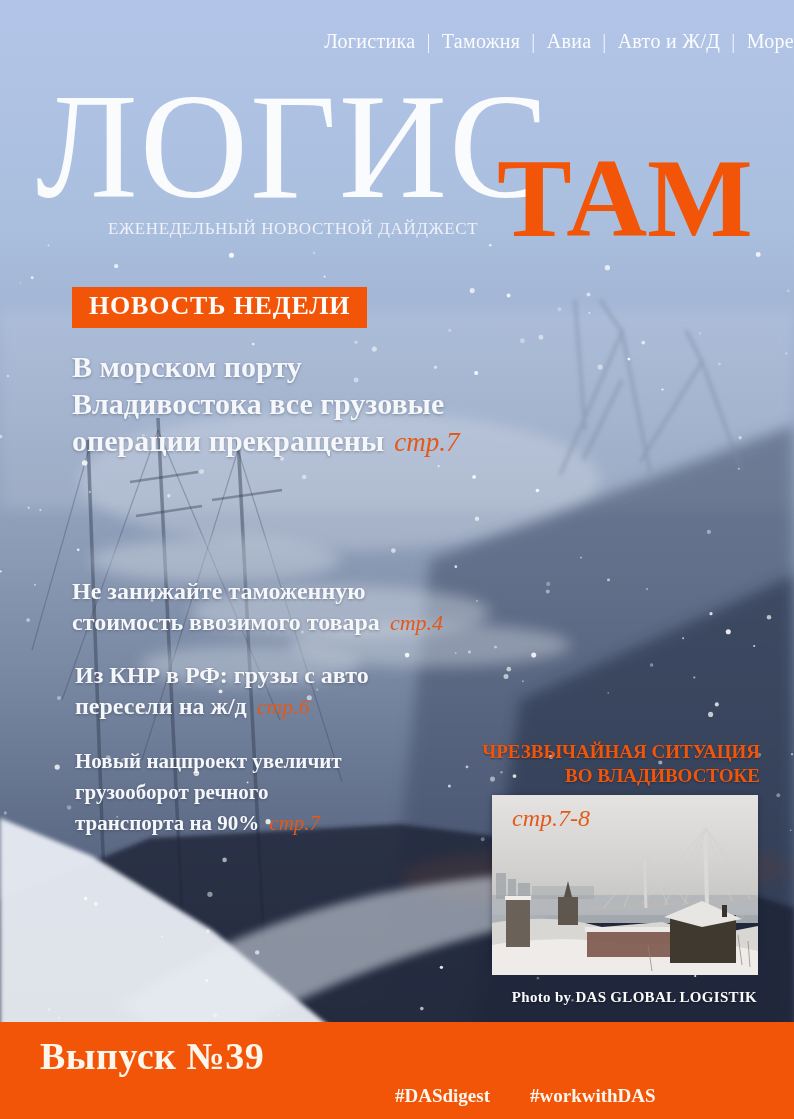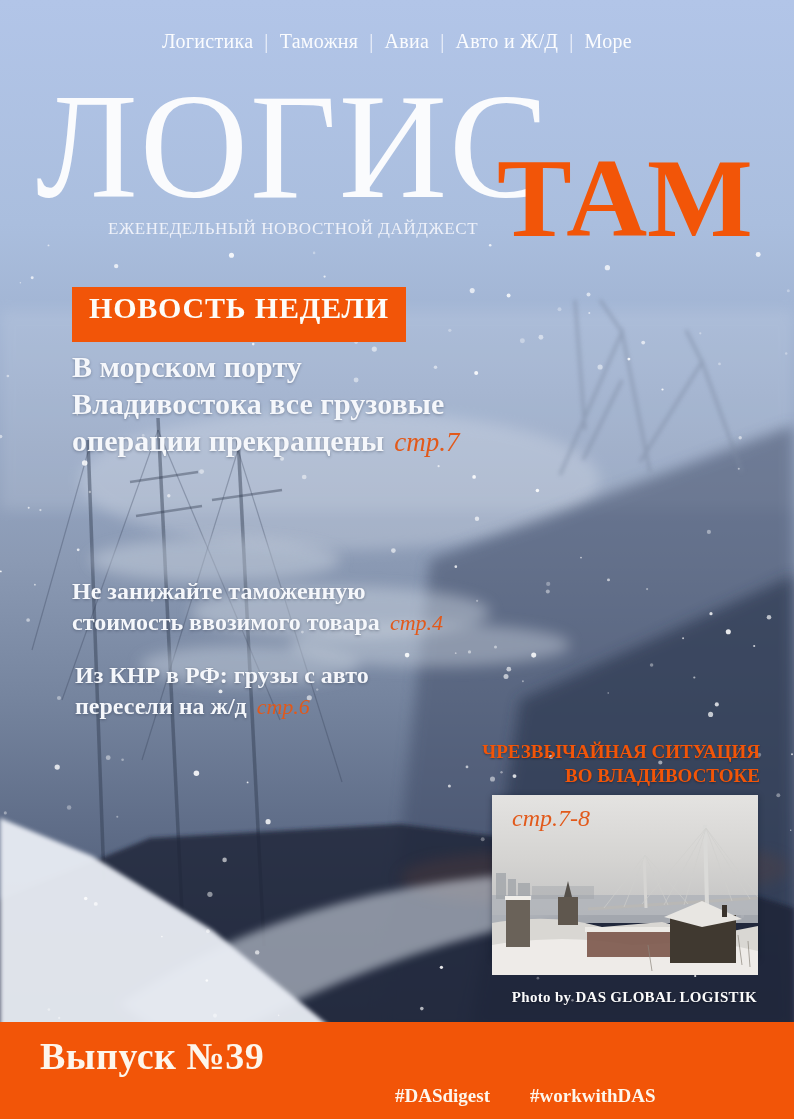--- a/index.html
+++ b/index.html
@@ -13,7 +13,7 @@
   .scene{position:absolute;left:0;top:0;width:794px;height:1119px;}
 
   
-  .nav{position:absolute;top:30px;left:0;width:794px;text-align:center;
+  .nav{position:absolute;top:30px;left:0;width:794px;text-align:right;
        color:#fbfcfe;font-size:20px;letter-spacing:.3px;}
   .nav-sep{margin:0 11px;opacity:.85;}
   .nav-sep::before{content:"|";}

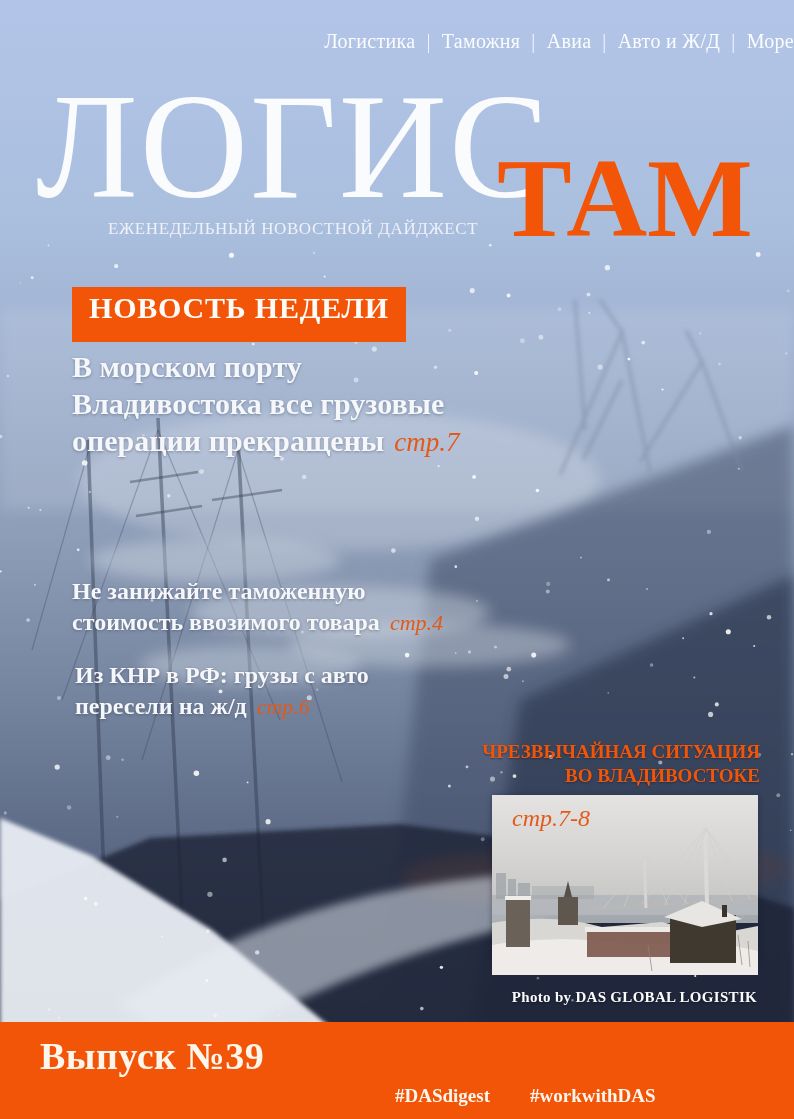--- a/index.html
+++ b/index.html
@@ -28,7 +28,7 @@
 
   
   .badge{position:absolute;left:72px;top:287px;background:#f25508;color:#fdfcf8;
-      font-size:30px;font-weight:700;letter-spacing:.8px;padding:4px 17px 17px 17px;}
+      font-size:26px;font-weight:700;letter-spacing:.8px;padding:4px 17px 7px 17px;}
 
   
   .headline{position:absolute;color:#f5f7fb;font-weight:700;

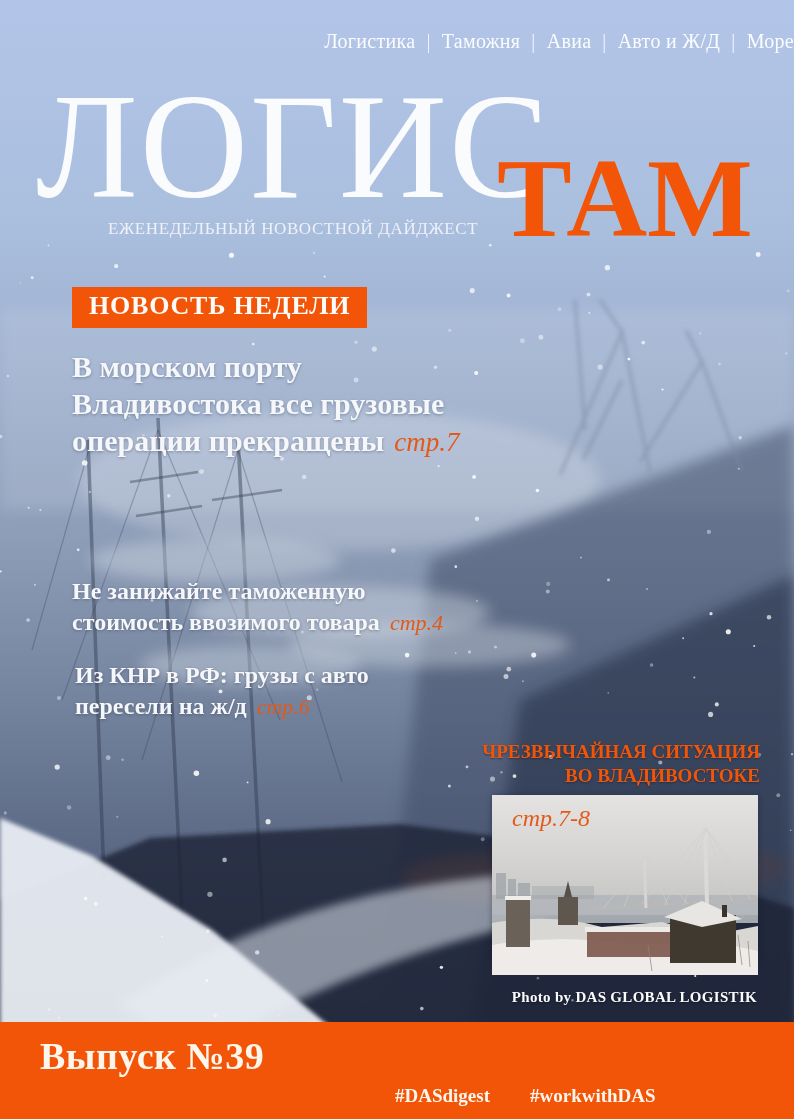--- a/index.html
+++ b/index.html
@@ -294,6 +294,11 @@
     <span class="h-text">Из КНР в РФ: грузы с авто
 пересели на ж/д</span><span class="pageref">стр.6</span>
   </div>
+  <div class="headline h5">
+    <span class="h-text">Новый нацпроект увеличит
+грузооборот речного
+транспорта на 90%</span><span class="pageref">стр.7</span>
+  </div>
 
   <div class="emergency-title">ЧРЕЗВЫЧАЙНАЯ СИТУАЦИЯ
 ВО ВЛАДИВОСТОКЕ</div>

